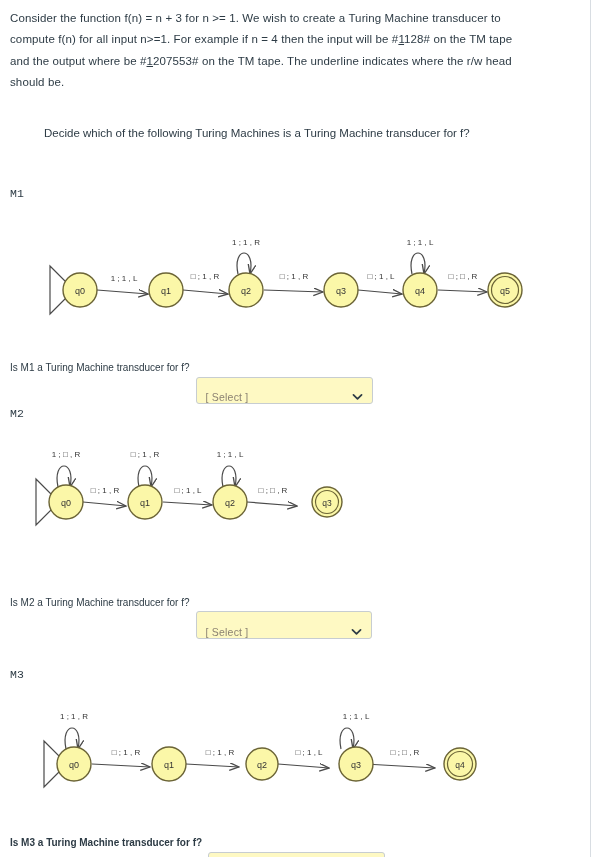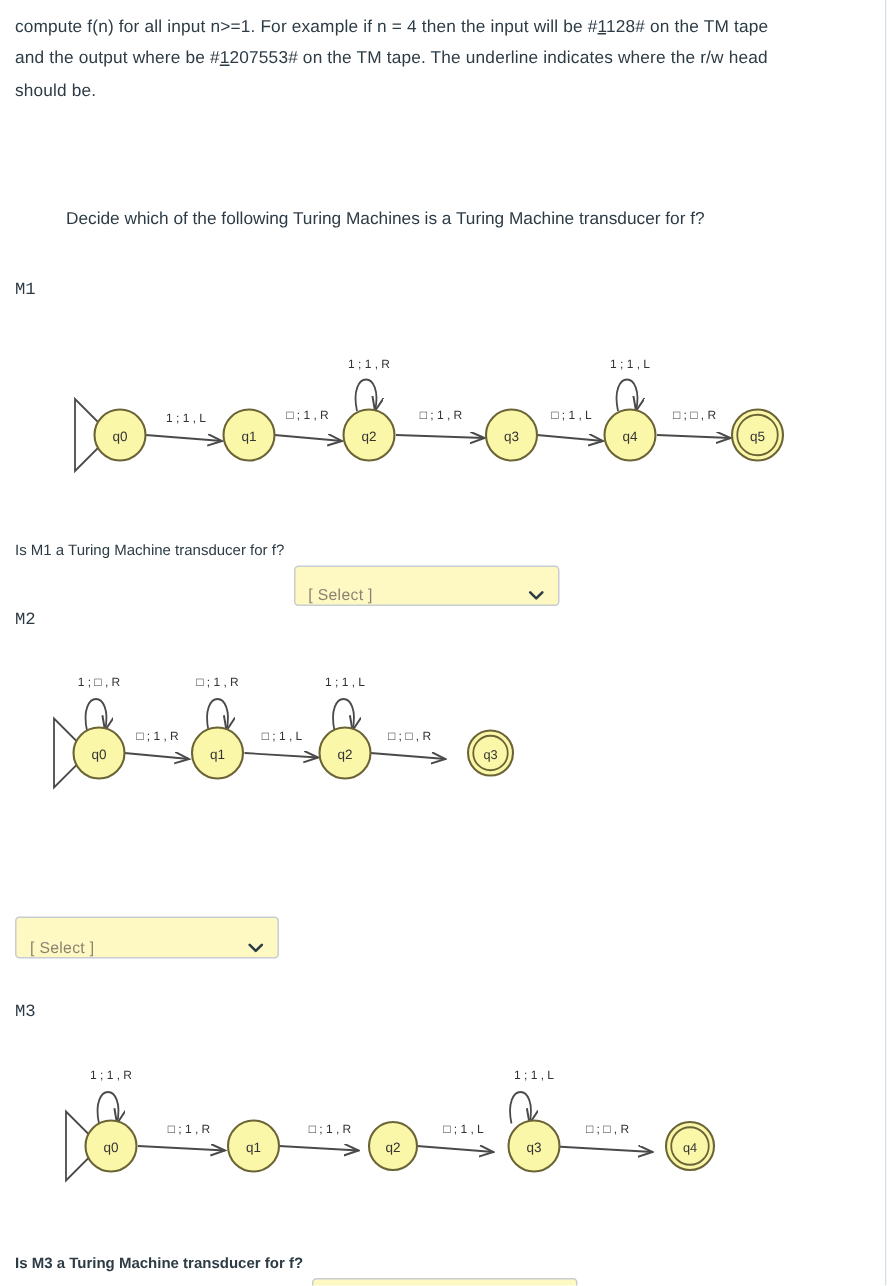--- a/index.html
+++ b/index.html
@@ -115,6 +115,7 @@
 <div class="page">
 
   <div class="intro">
+    <p><span>Consider the function f(n) = n + 3 for n &gt;= 1.  We wish to create a Turing Machine transducer to</span></p>
     <p><span>compute f(n)  for all input n&gt;=1. For example if n = 4 then the  input will be #</span><u>1</u><span>128#  on the TM tape</span></p>
     <p><span>and the output where be #</span><u>1</u><span>207553# on the TM tape. The underline indicates where the r/w head</span></p>
     <p><span>should be.</span></p>

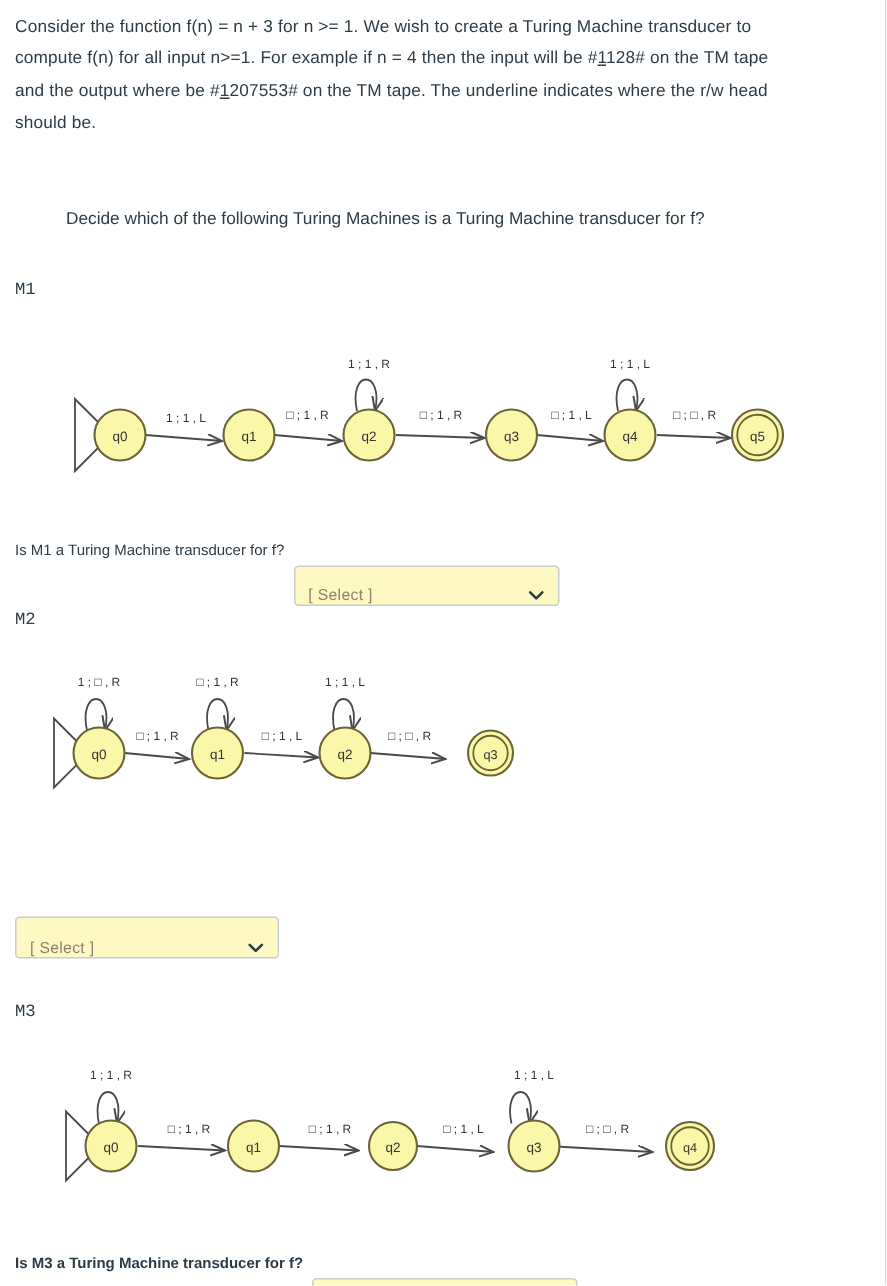--- a/index.html
+++ b/index.html
@@ -39,7 +39,7 @@
   .prompt {
     position: absolute;
     left: 10px;
-    top: 140px;
+    top: 127px;
     font-size: 11.5px;
     color: #2d3b45;
     padding-left: 34px;

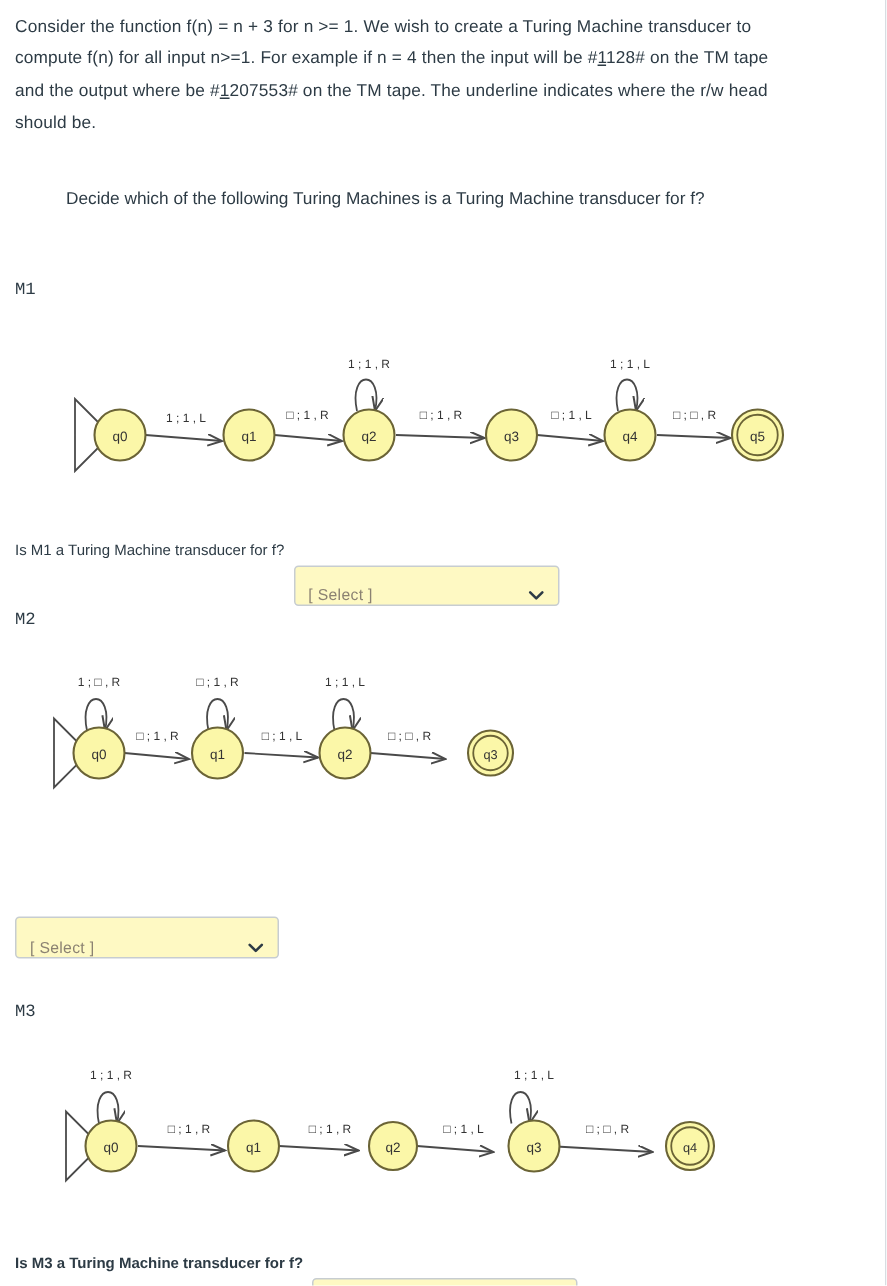--- a/index.html
+++ b/index.html
@@ -213,6 +213,7 @@
   </div>
 
   <div class="qrow" id="qrow-m2">
+    <span class="qtext">Is M2 a Turing Machine transducer for f?</span>
     <div class="select-box">
       <span class="select-value">[ Select ]</span>
       <svg class="chev" viewBox="0 0 16 16">

